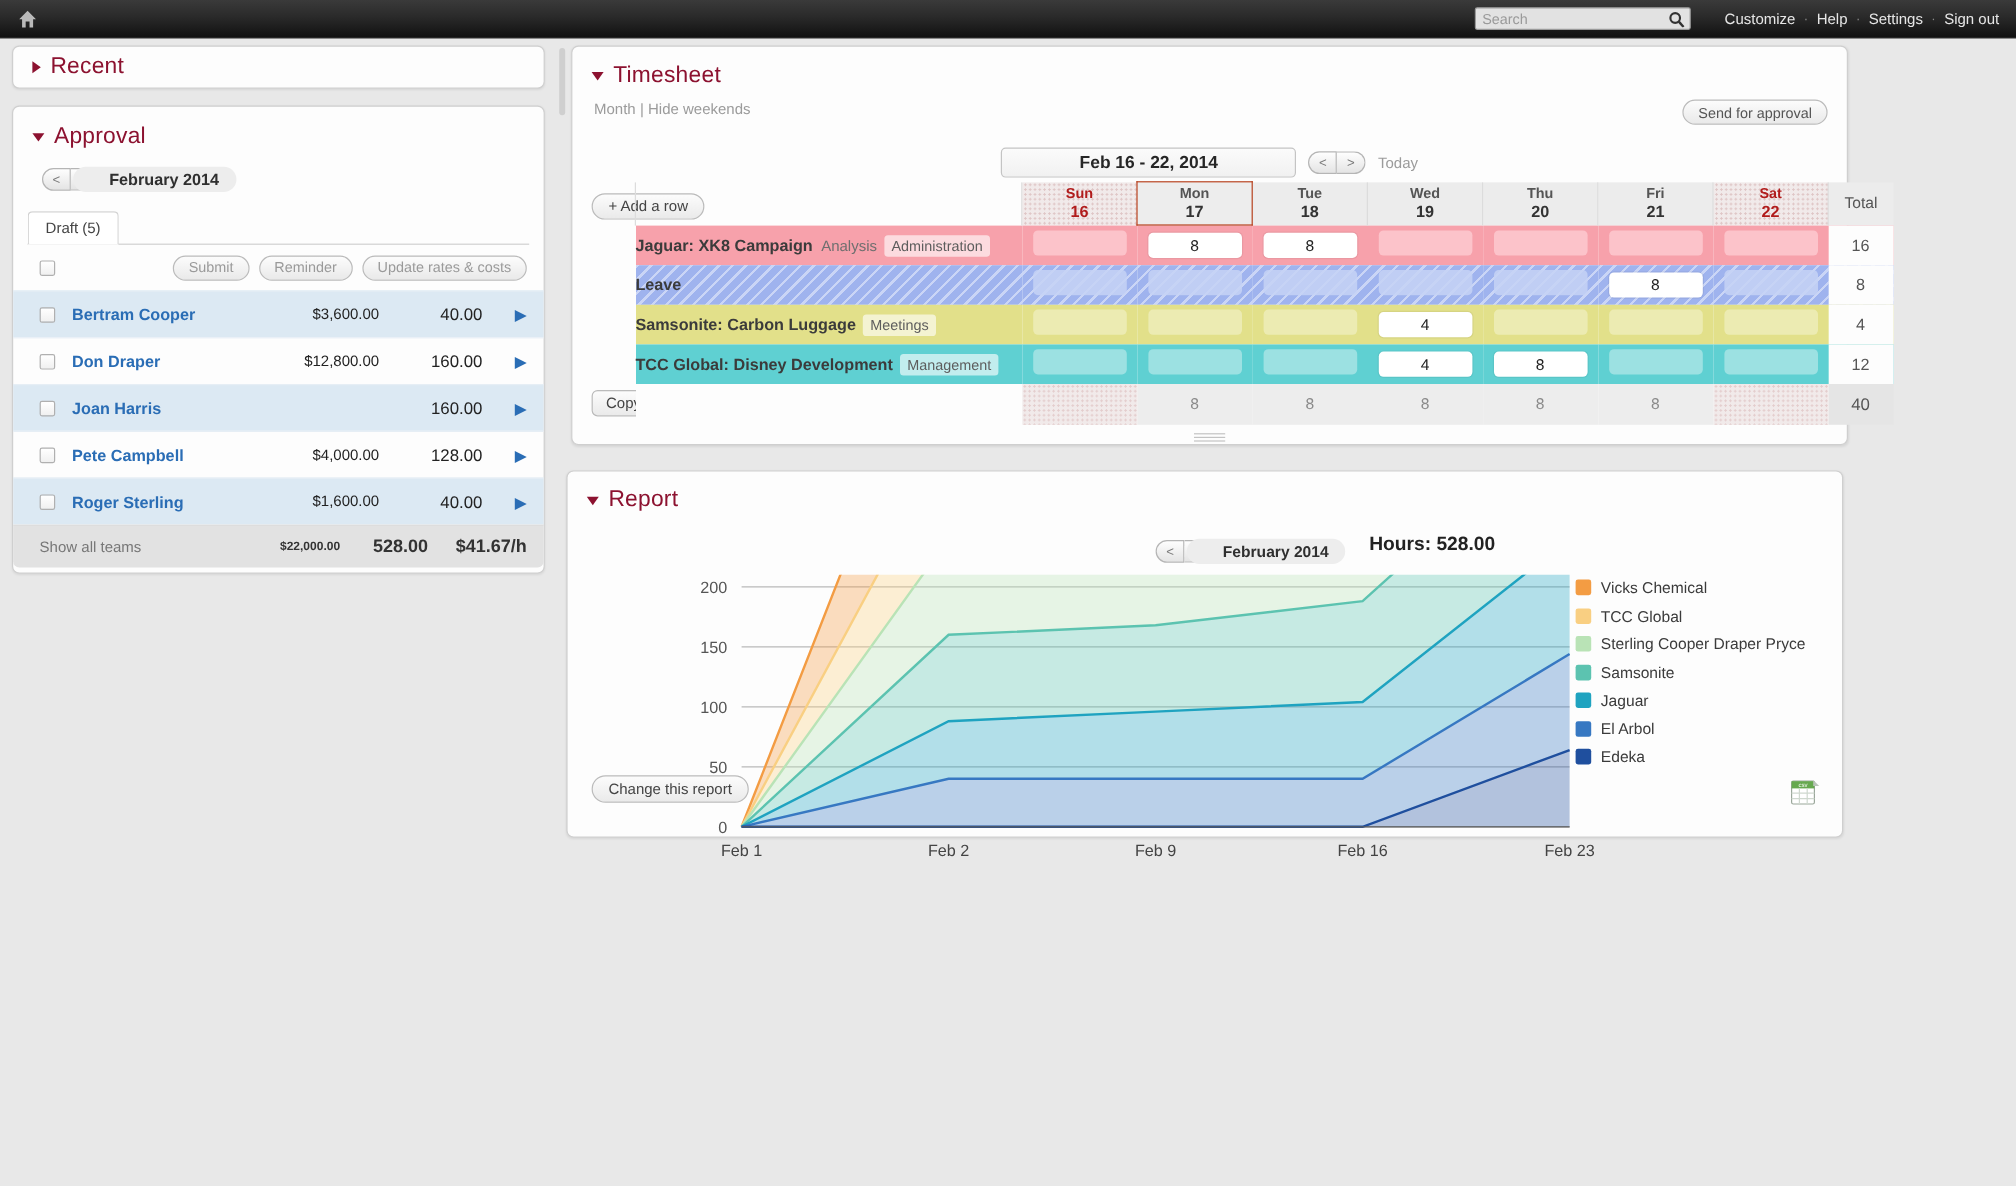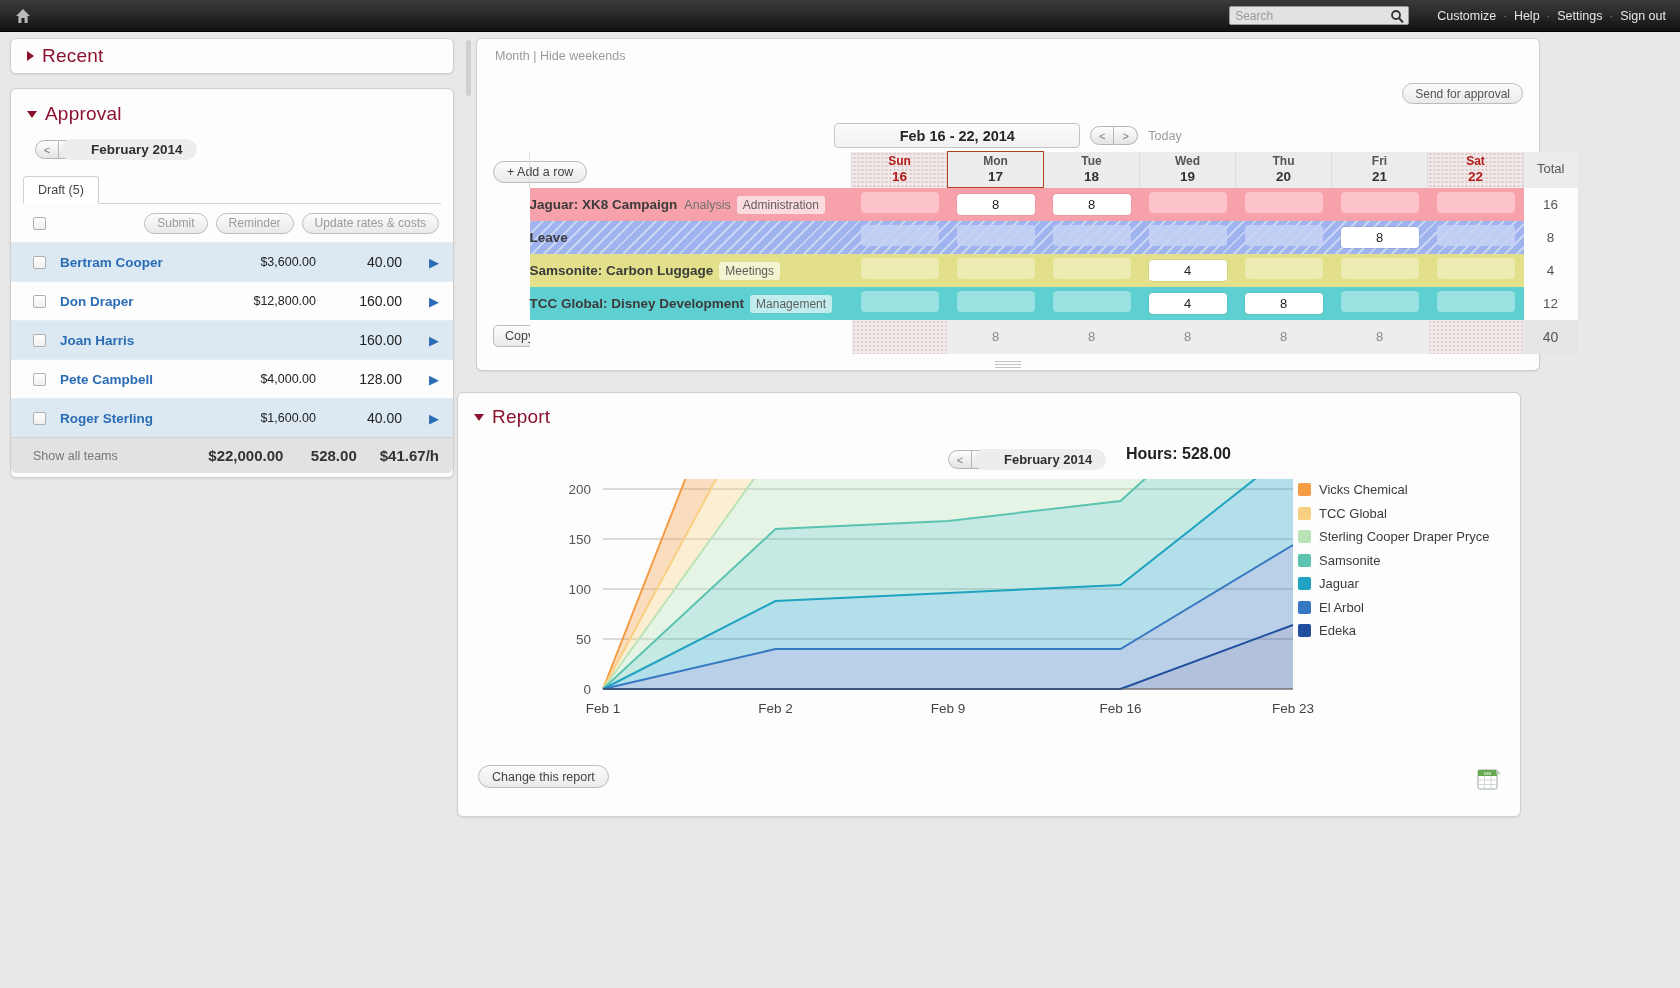--- a/index.html
+++ b/index.html
@@ -357,6 +357,10 @@
 </div>
 
 <div class="panel" id="timesheet-panel">
+  <div class="panel-title ts-head">
+    <span class="tri-down"></span>
+    <span>Timesheet</span>
+  </div>
   <div class="ts-sub">
     <span>Month</span>
     <span>|</span>

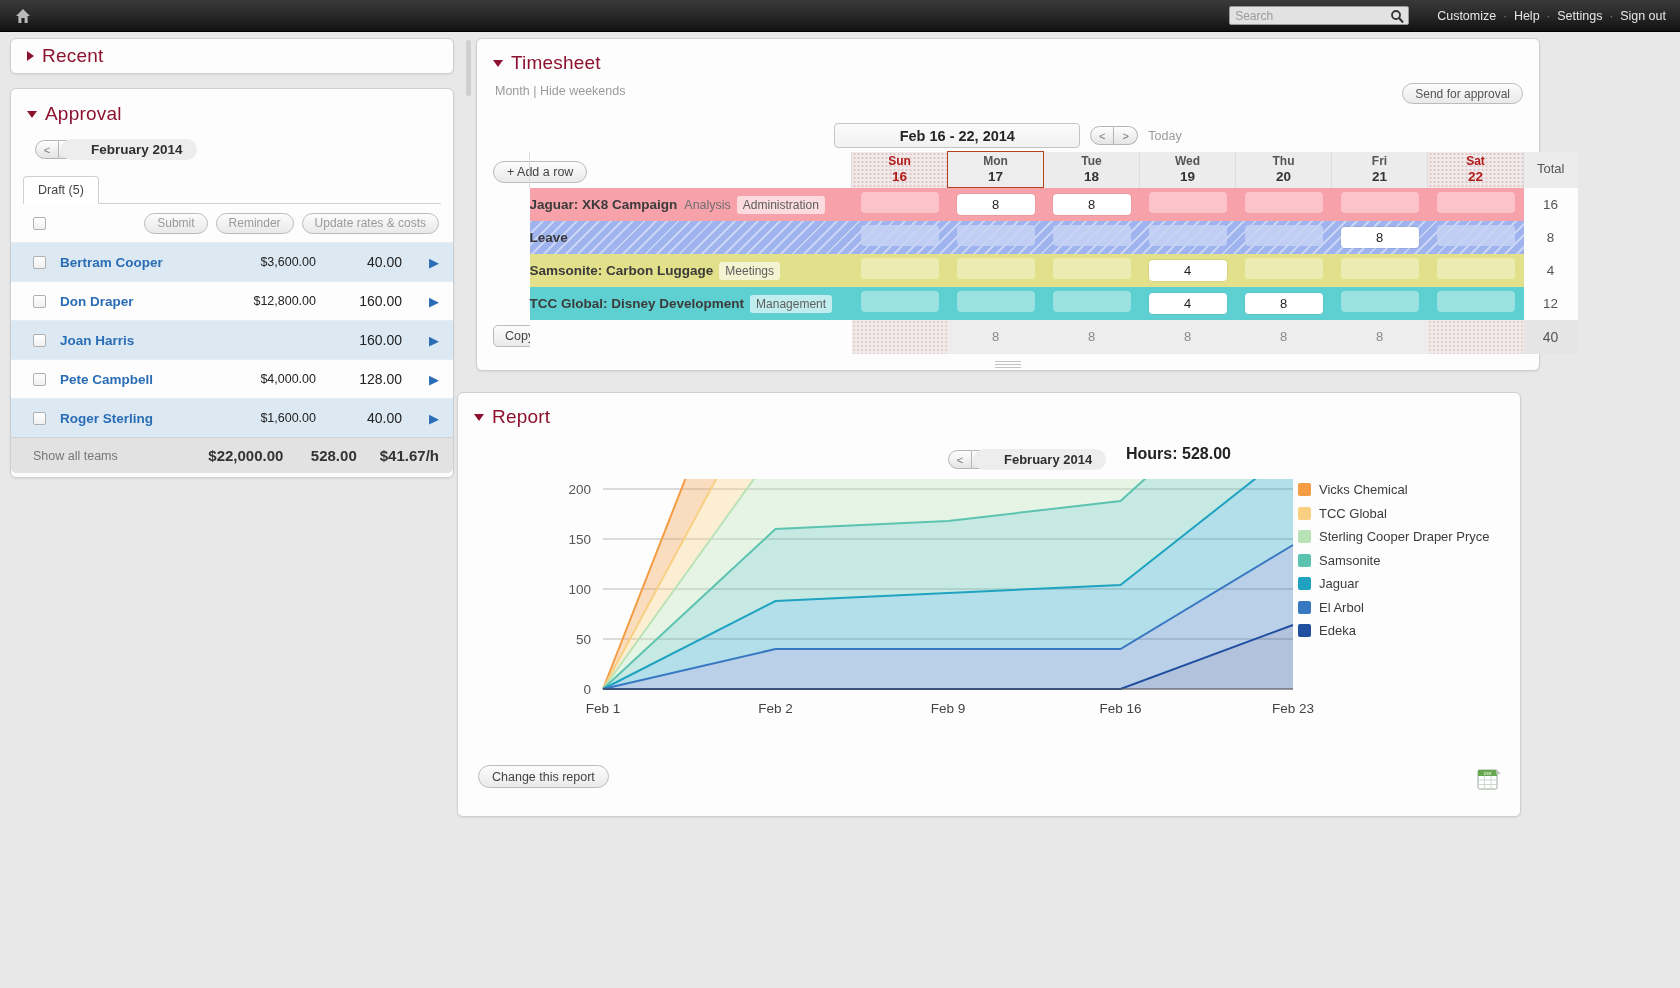--- a/index.html
+++ b/index.html
@@ -219,7 +219,7 @@
   .resize-handle i{ display:block; height:1px; background:#c3c3c3; margin-top:2px; }
 
   
-  #report-panel{ left:457px; top:392px; width:1064px; height:425px; }
+  #report-panel{ left:472px; top:392px; width:1064px; height:306px; }
   #report-panel .panel-title{ padding:13px 0 0 16px; }
   .rep-ctl{ position:absolute; left:490px; top:56px; }
   .rep-hours{ position:absolute; left:668px; top:52px; font-weight:bold; font-size:16px; color:#222; }

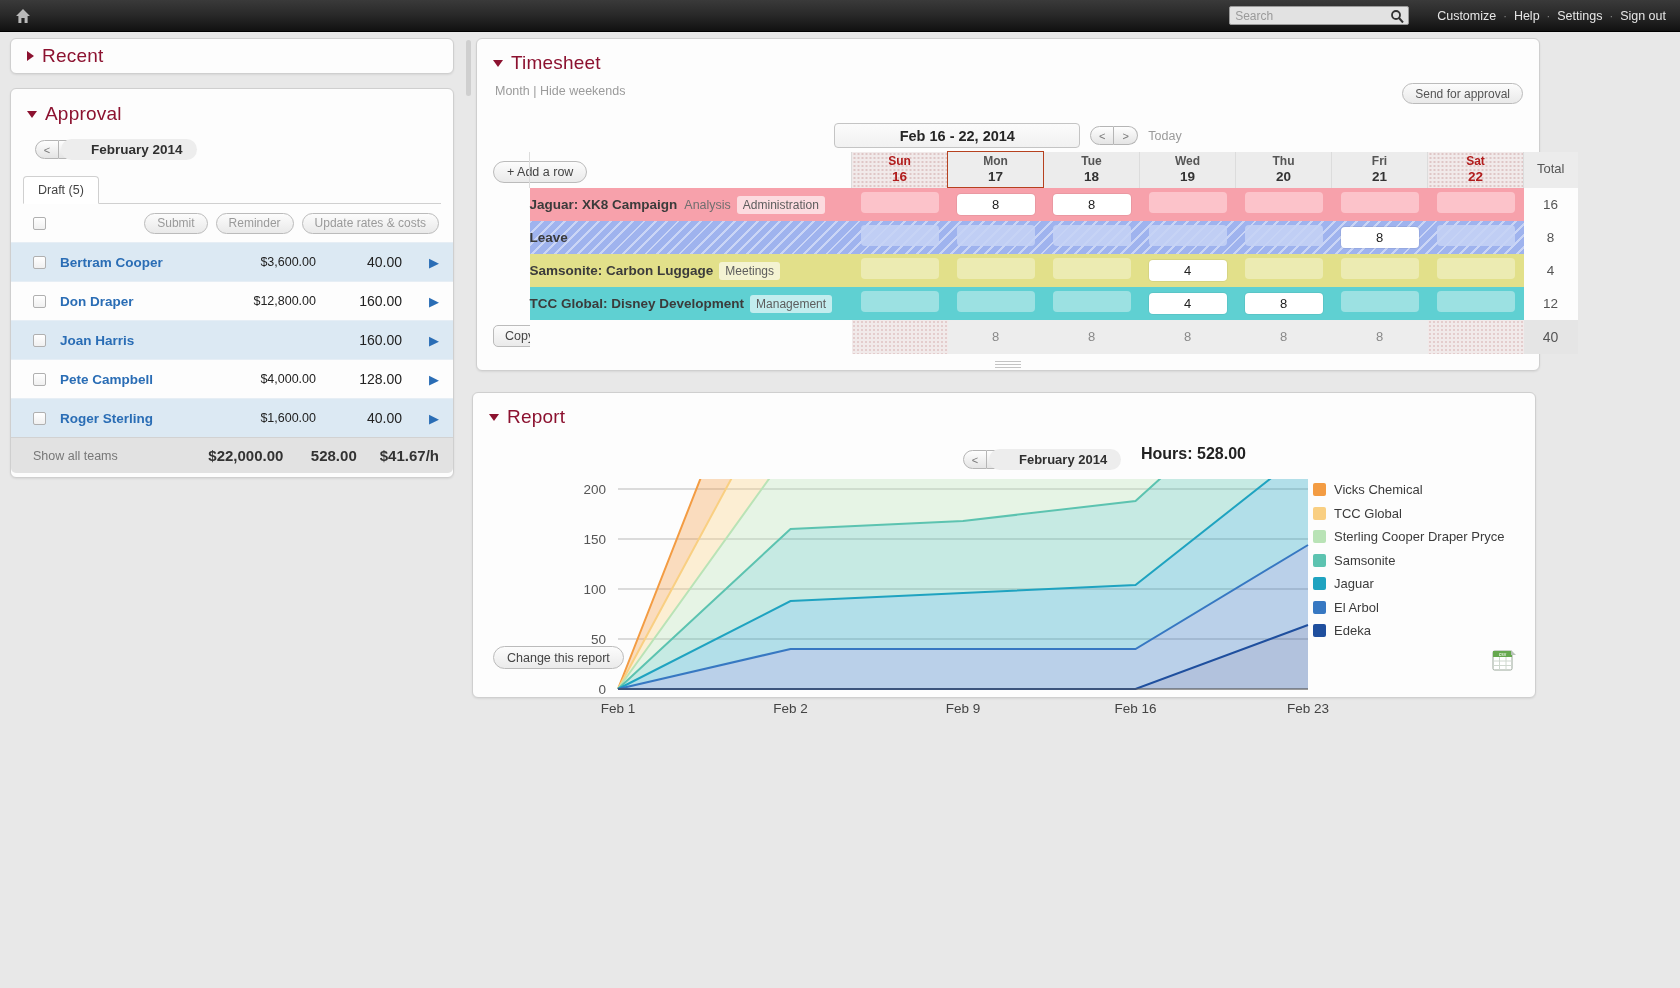--- a/index.html
+++ b/index.html
@@ -112,7 +112,7 @@
     border-radius:0 0 5px 5px;
   }
   .atotal .lk{ color:#777; font-size:12.5px; width:174px; }
-  .atotal .v1{ width:106px; text-align:right; font-weight:bold; font-size:15px; }
+  .atotal .v1{ width:106px; text-align:right; font-weight:bold; font-size:10px; }
   .atotal .v2{ width:82px; text-align:right; font-weight:bold; font-size:15px; }
   .atotal .v3{ width:92px; text-align:right; font-weight:bold; font-size:15px; }
 

